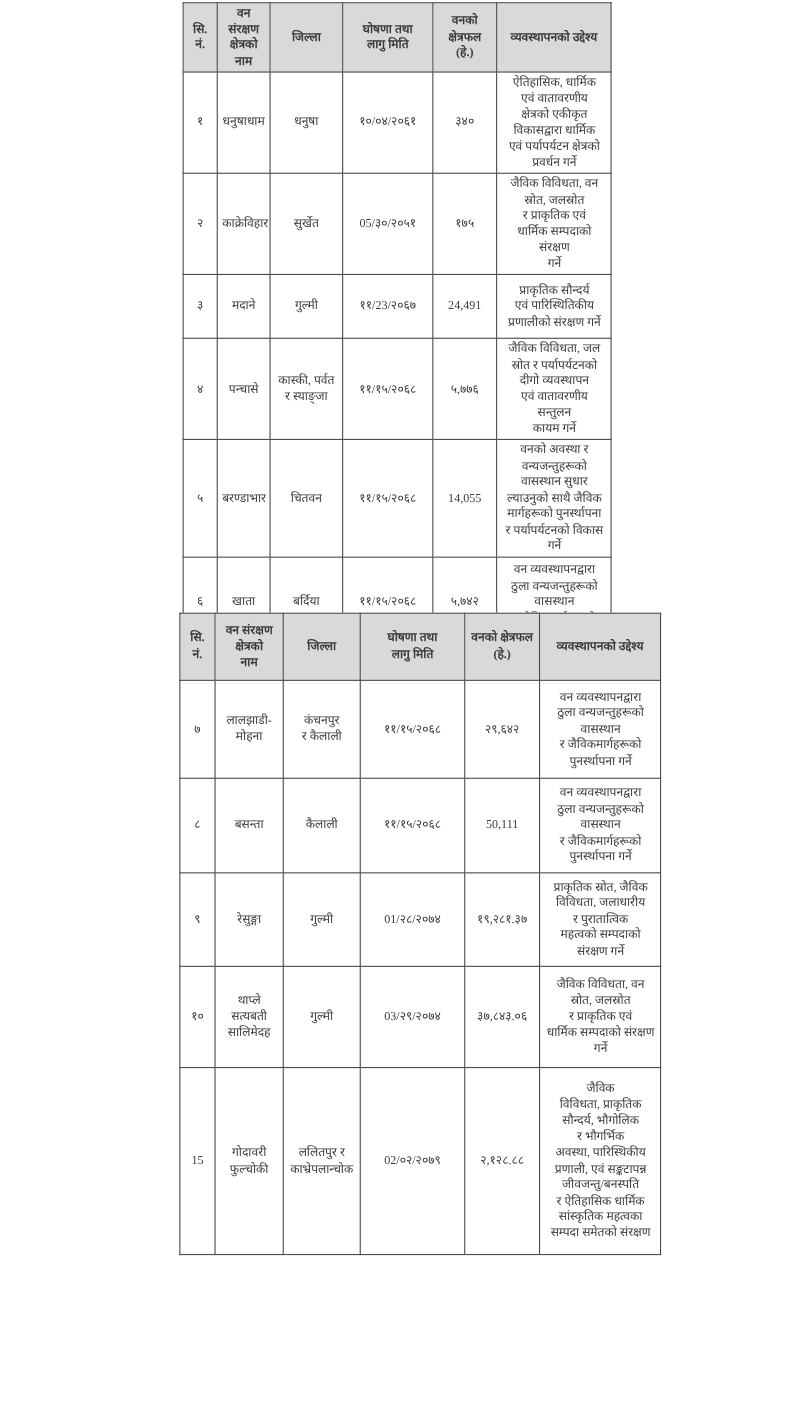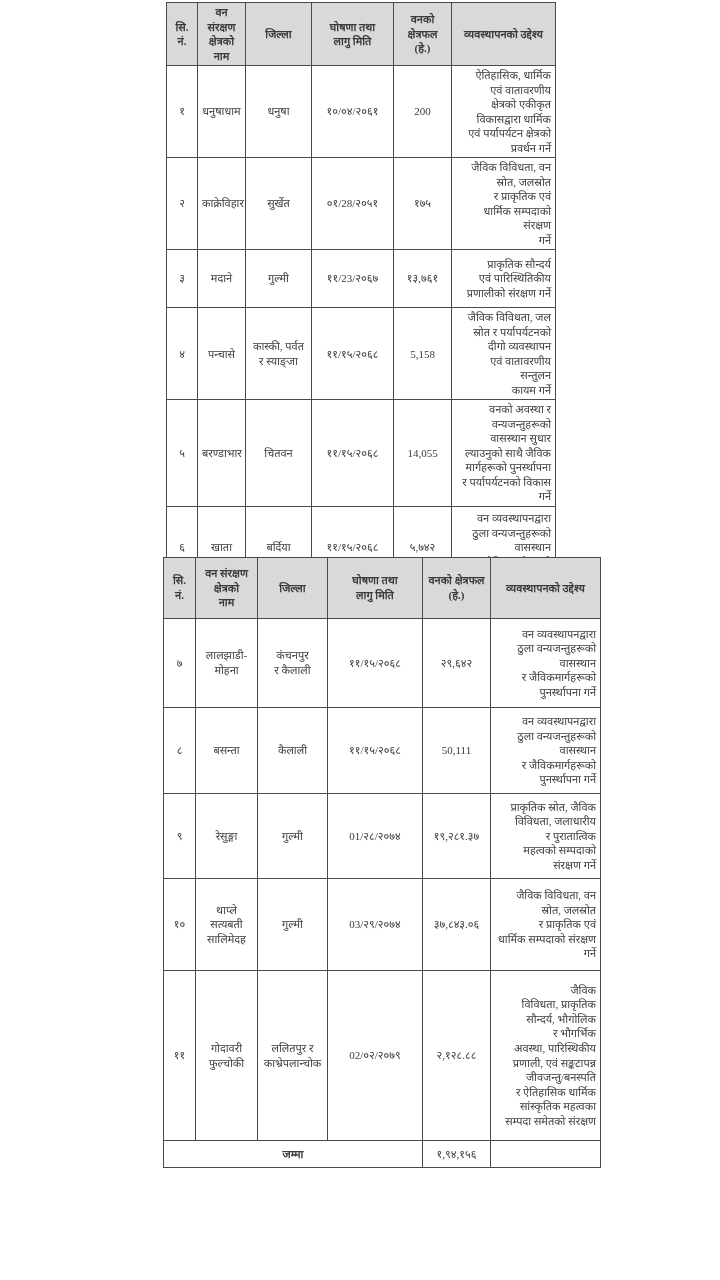--- a/index.html
+++ b/index.html
@@ -27,7 +27,7 @@
     font-weight:bold;
   }
   .doc-table td.obj{
-    text-align:right;
+    text-align:center;
     padding-left:5px;
   }
   .doc-table td.total-label{font-weight:bold;}

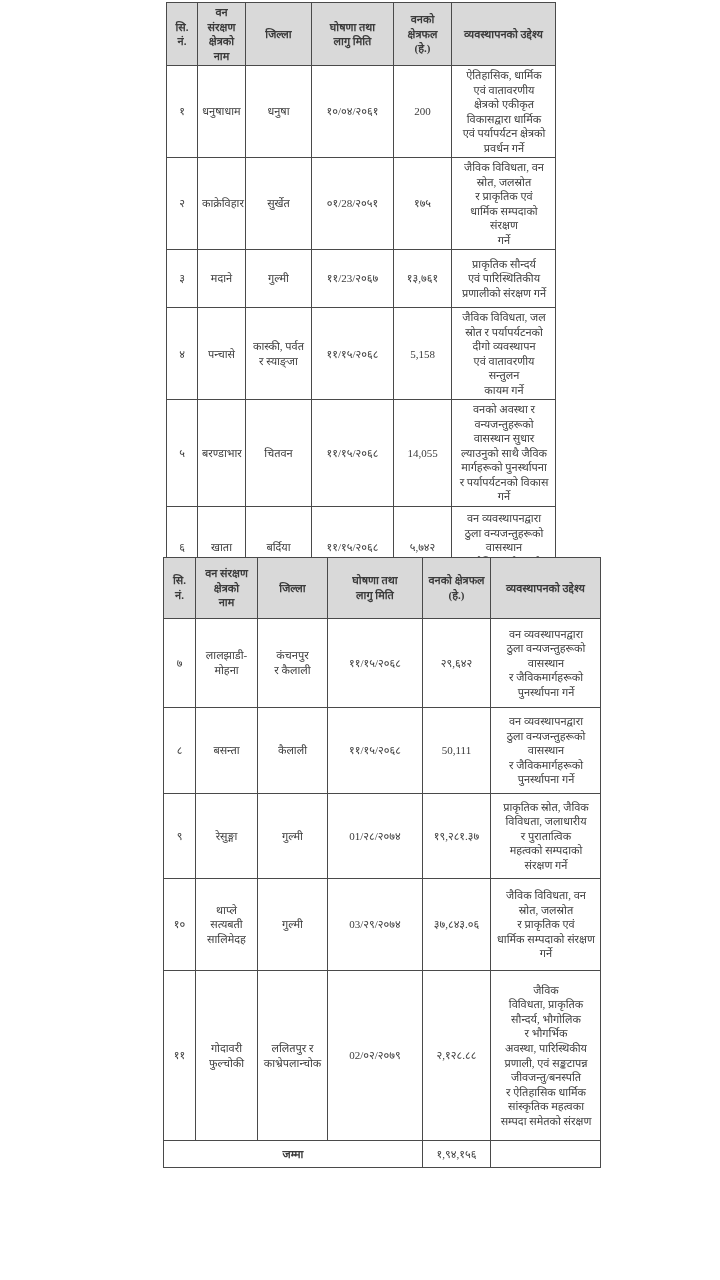--- a/index.html
+++ b/index.html
@@ -67,7 +67,7 @@
         <td>धनुषाधाम</td>
         <td>धनुषा</td>
         <td>१०/०४/२०६१</td>
-        <td>200</td>
+        <td>३४०</td>
         <td class="obj">ऐतिहासिक, धार्मिक
 एवं वातावरणीय
 क्षेत्रको एकीकृत

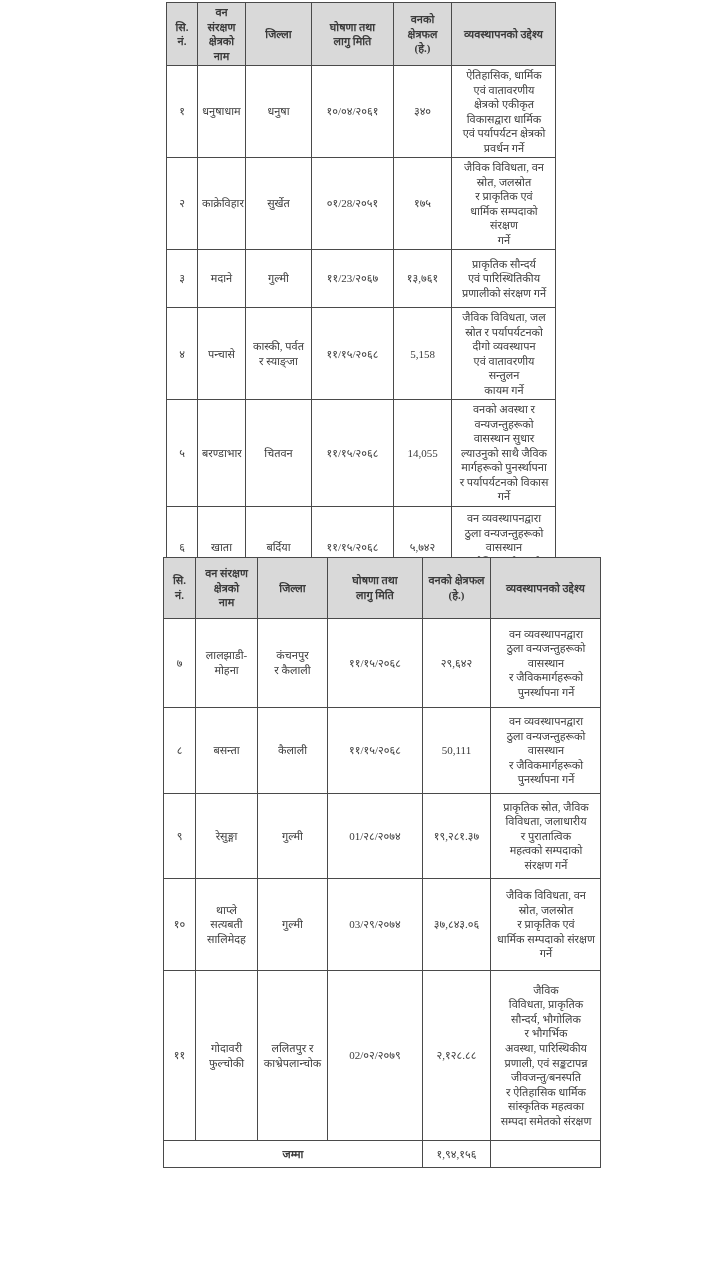--- a/index.html
+++ b/index.html
@@ -79,7 +79,7 @@
         <td>२</td>
         <td>काक्रेविहार</td>
         <td>सुर्खेत</td>
-        <td>०१/28/२०५१</td>
+        <td>05/३०/२०५१</td>
         <td>१७५</td>
         <td class="obj">जैविक विविधता, वन
 स्रोत, जलस्रोत

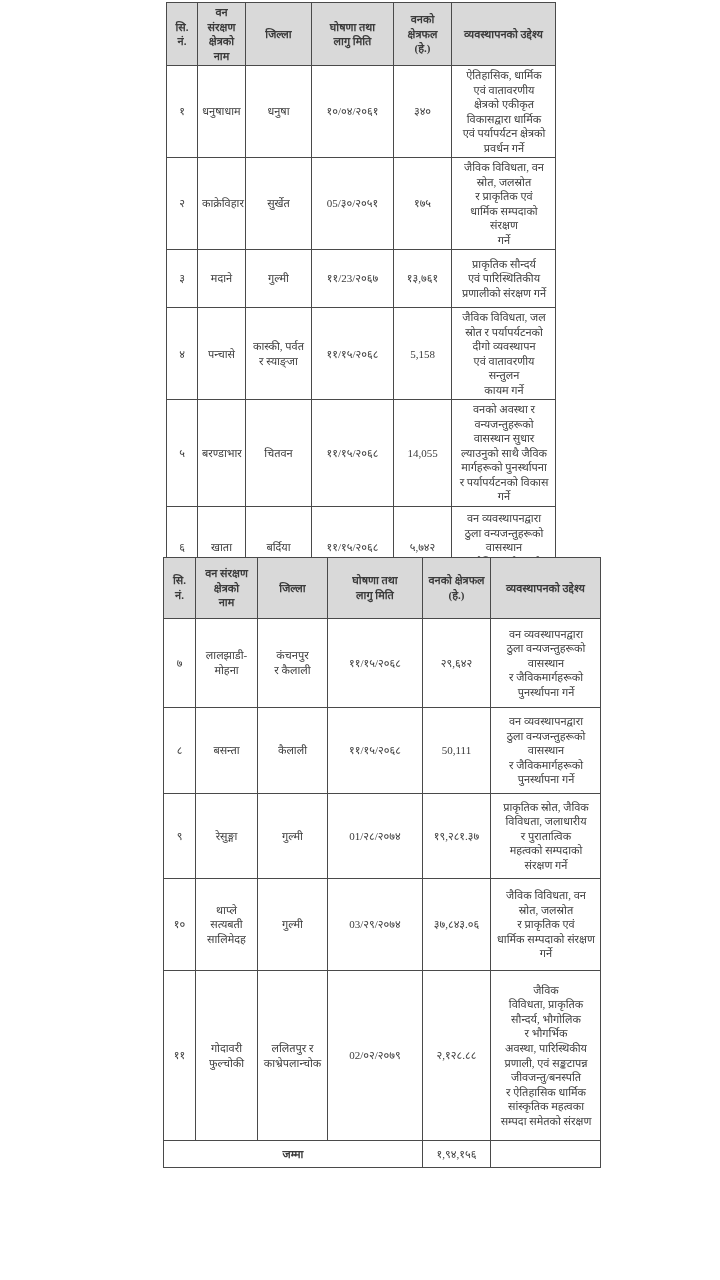--- a/index.html
+++ b/index.html
@@ -92,7 +92,7 @@
         <td>मदाने</td>
         <td>गुल्मी</td>
         <td>११/23/२०६७</td>
-        <td>१३,७६१</td>
+        <td>24,491</td>
         <td class="obj">प्राकृतिक सौन्दर्य
 एवं पारिस्थितिकीय
 प्रणालीको संरक्षण गर्ने</td>

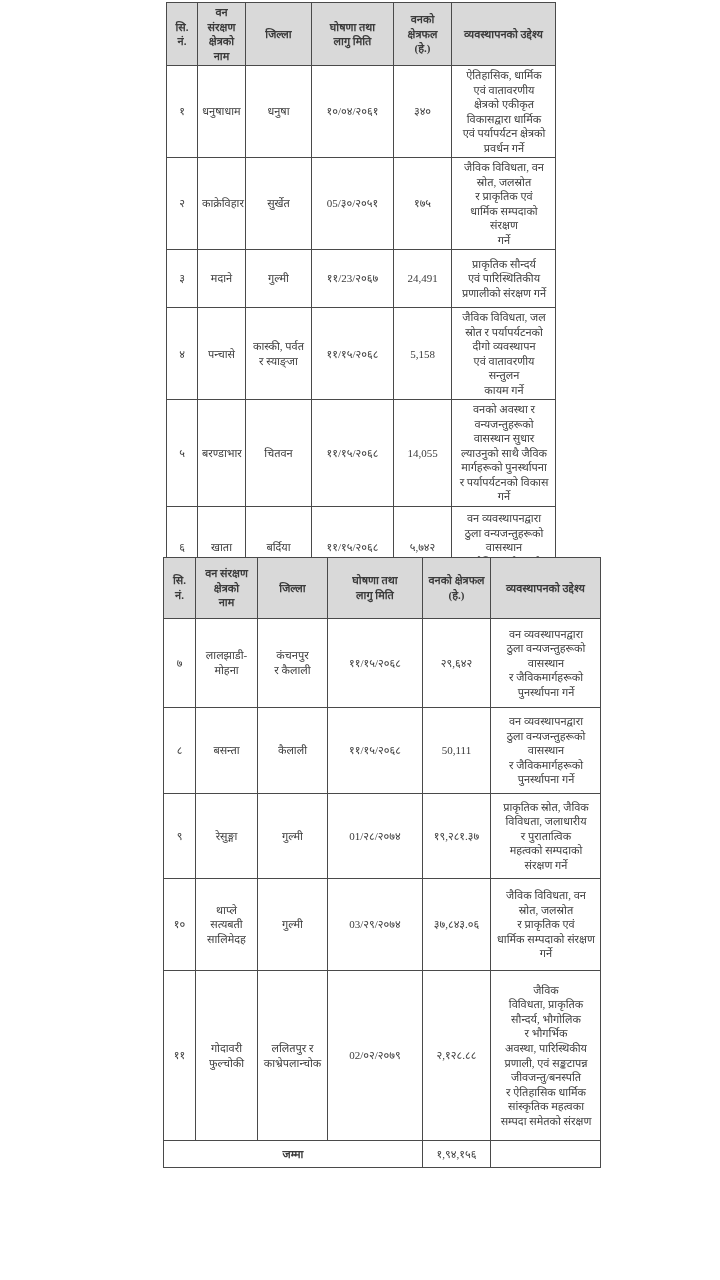--- a/index.html
+++ b/index.html
@@ -103,7 +103,7 @@
         <td>कास्की, पर्वत
 र स्याङ्जा</td>
         <td>११/१५/२०६८</td>
-        <td>5,158</td>
+        <td>५,७७६</td>
         <td class="obj">जैविक विविधता, जल
 स्रोत र पर्यापर्यटनको
 दीगो व्यवस्थापन

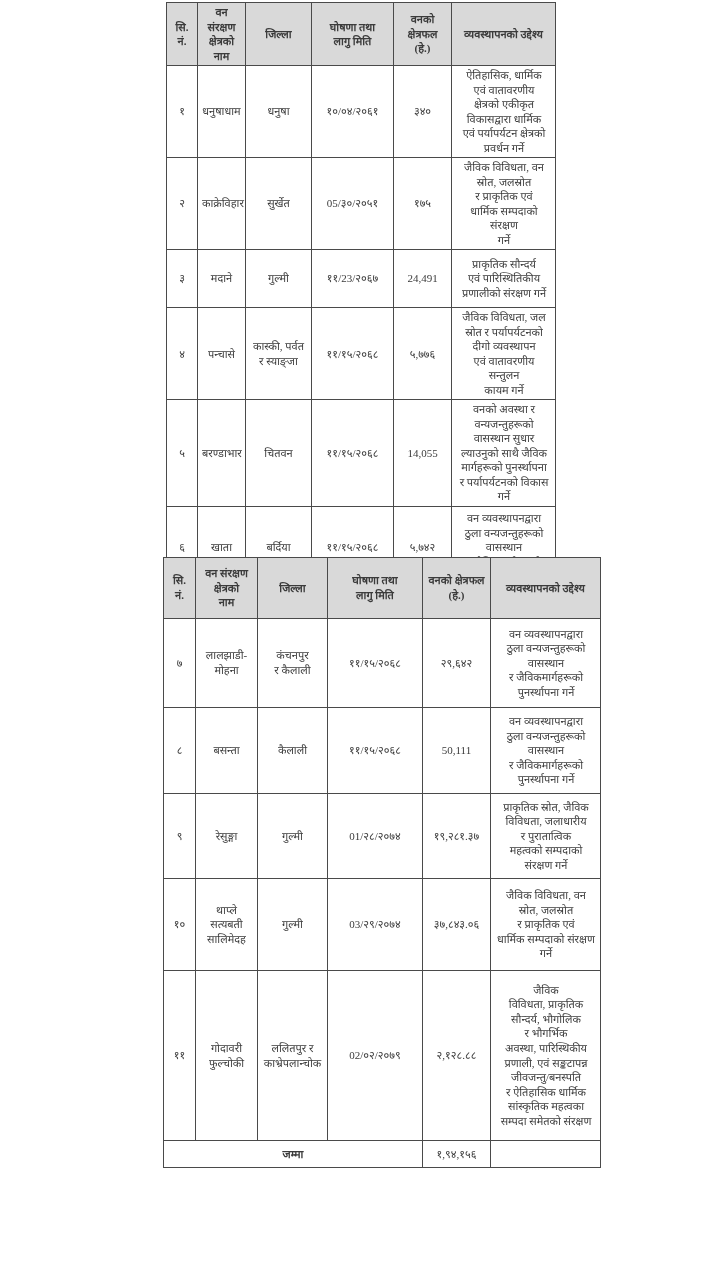--- a/index.html
+++ b/index.html
@@ -217,7 +217,7 @@
 गर्ने</td>
       </tr>
       <tr style="height:170px">
-        <td>११</td>
+        <td>15</td>
         <td>गोदावरी
 फुल्चोकी</td>
         <td>ललितपुर र

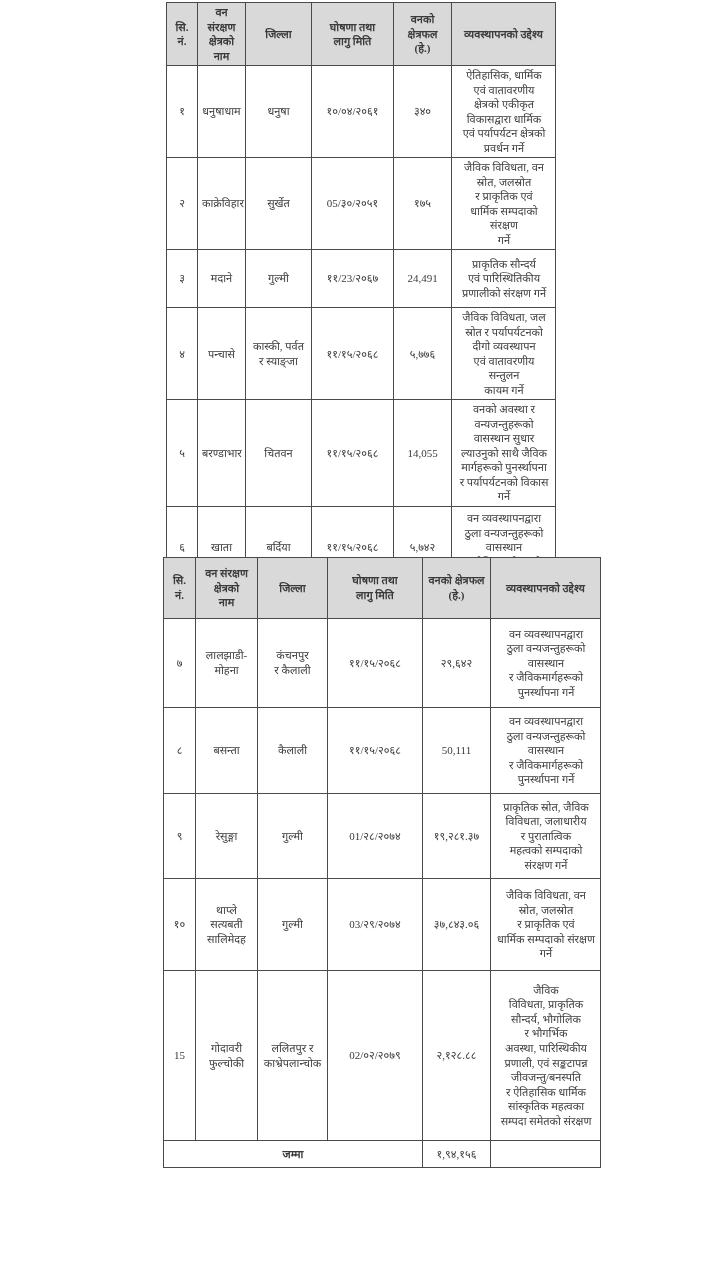--- a/index.html
+++ b/index.html
@@ -235,11 +235,6 @@
 सांस्कृतिक महत्वका
 सम्पदा समेतको संरक्षण</td>
       </tr>
-      <tr style="height:27px">
-        <td colspan="4" class="total-label">जम्मा</td>
-        <td>१,९४,१५६</td>
-        <td></td>
-      </tr>
     </tbody>
   </table>
 

